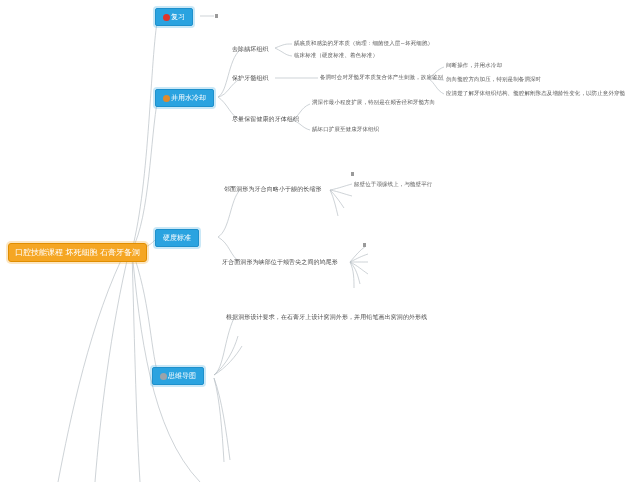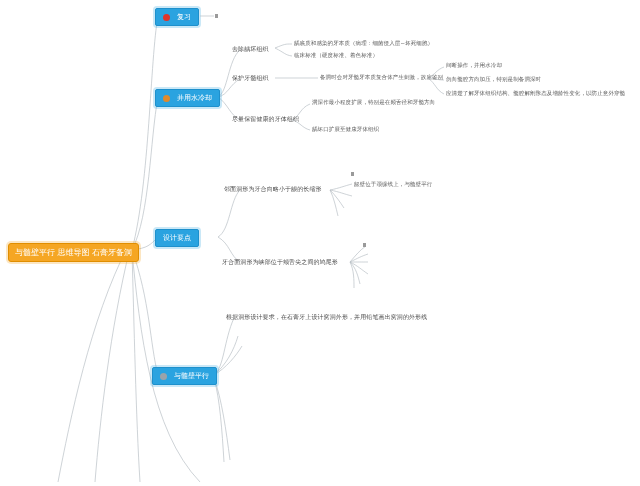--- a/index.html
+++ b/index.html
@@ -37,7 +37,7 @@
     line-height:10px;
     display:flex;
     align-items:center;
-    gap:7px;
+    gap:1px;
     box-shadow:0 0 0 2px rgba(42,163,224,0.25);
   }
   .bullet{

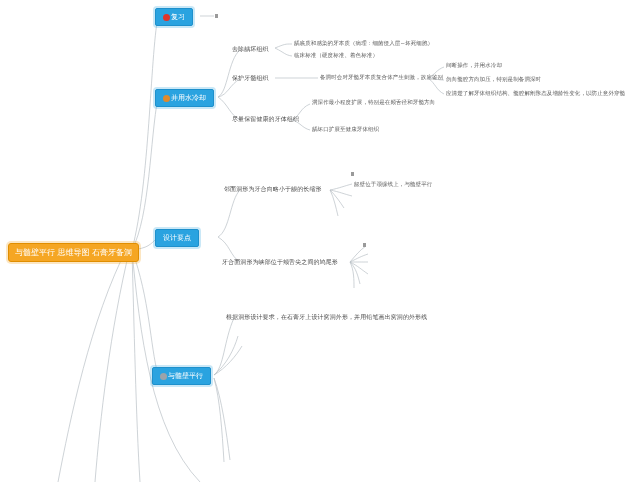--- a/index.html
+++ b/index.html
@@ -150,7 +150,7 @@
   <div class="node leaf tiny" style="left:312px;top:125px;">龋坏口扩展至健康牙体组织</div>
 
   <div class="node branch" style="left:155px;top:229px;">
-    <span>设计要点</span>
+    <span>硬度标准</span>
   </div>
 
   <div class="node leaf" style="left:224px;top:184px;">邻面洞形为牙合向略小于龈的长缩形</div>

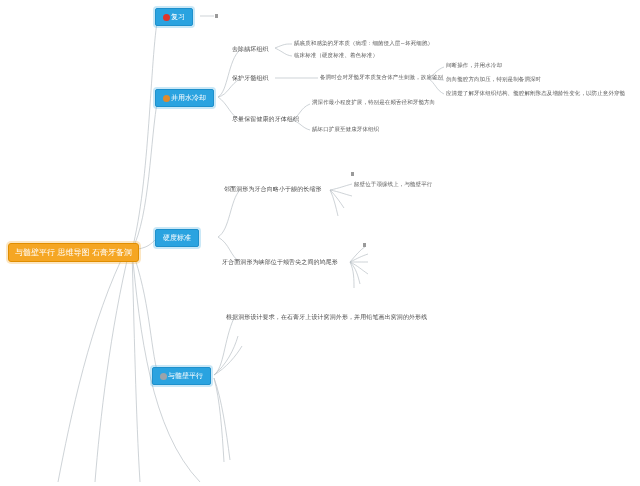--- a/index.html
+++ b/index.html
@@ -118,7 +118,7 @@
   </svg>
 
   <div class="node root" style="left:8px;top:243px;">
-    <span>与髓壁平行 思维导图 石膏牙备洞</span>
+    <span>口腔技能课程 坏死细胞 石膏牙备洞</span>
   </div>
 
   <div class="node branch" style="left:155px;top:8px;">

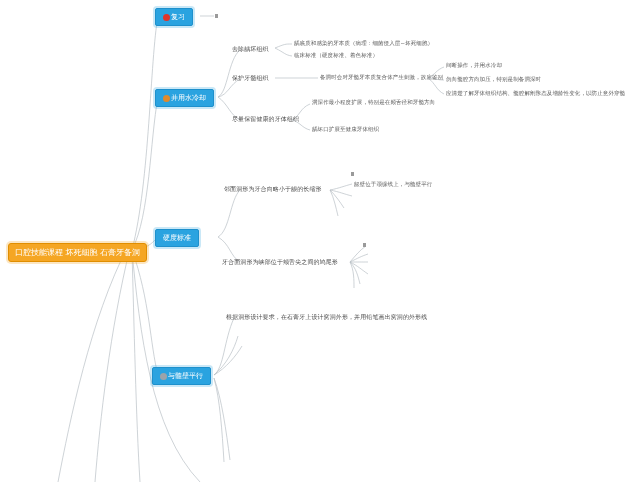--- a/index.html
+++ b/index.html
@@ -162,7 +162,7 @@
 
   <div class="node branch" style="left:152px;top:367px;">
     <span class="bullet" style="background:#9BA3AA"></span>
-    <span>与髓壁平行</span>
+    <span>思维导图</span>
   </div>
 
   <div class="node leaf" style="left:226px;top:312px;">根据洞形设计要求，在石膏牙上设计窝洞外形，并用铅笔画出窝洞的外形线</div>

